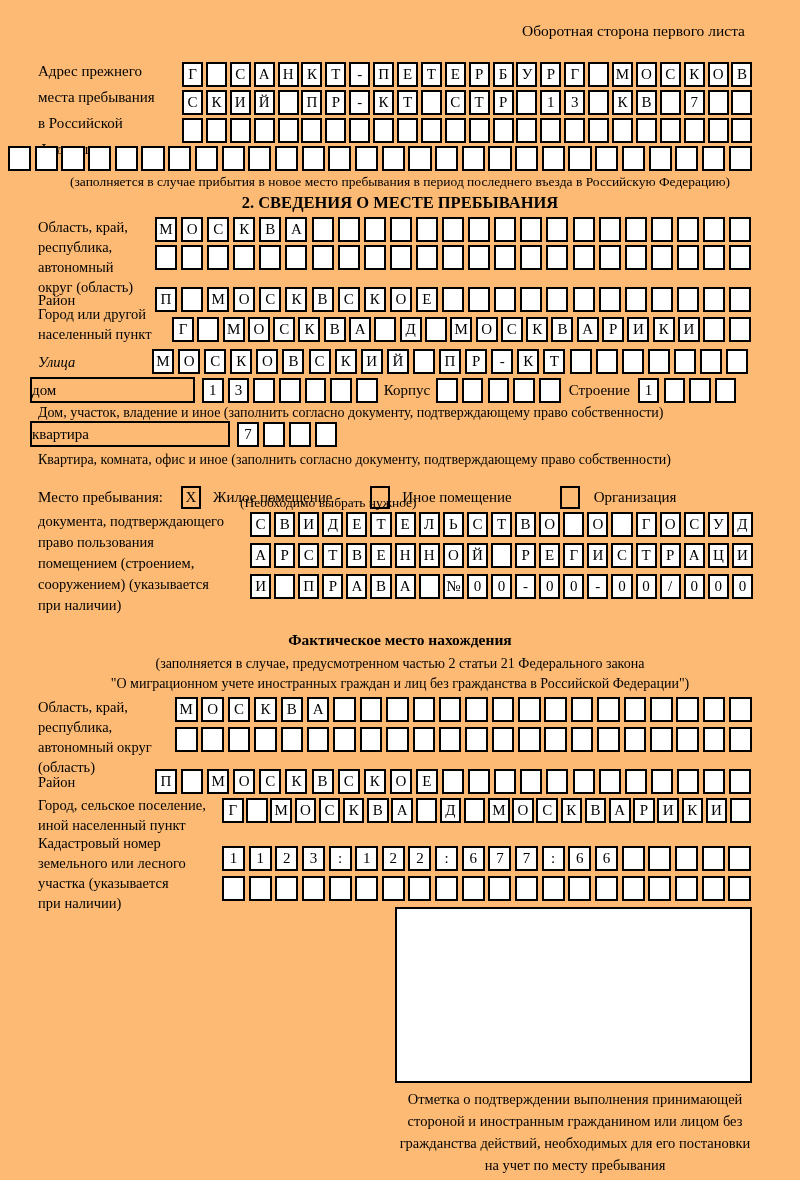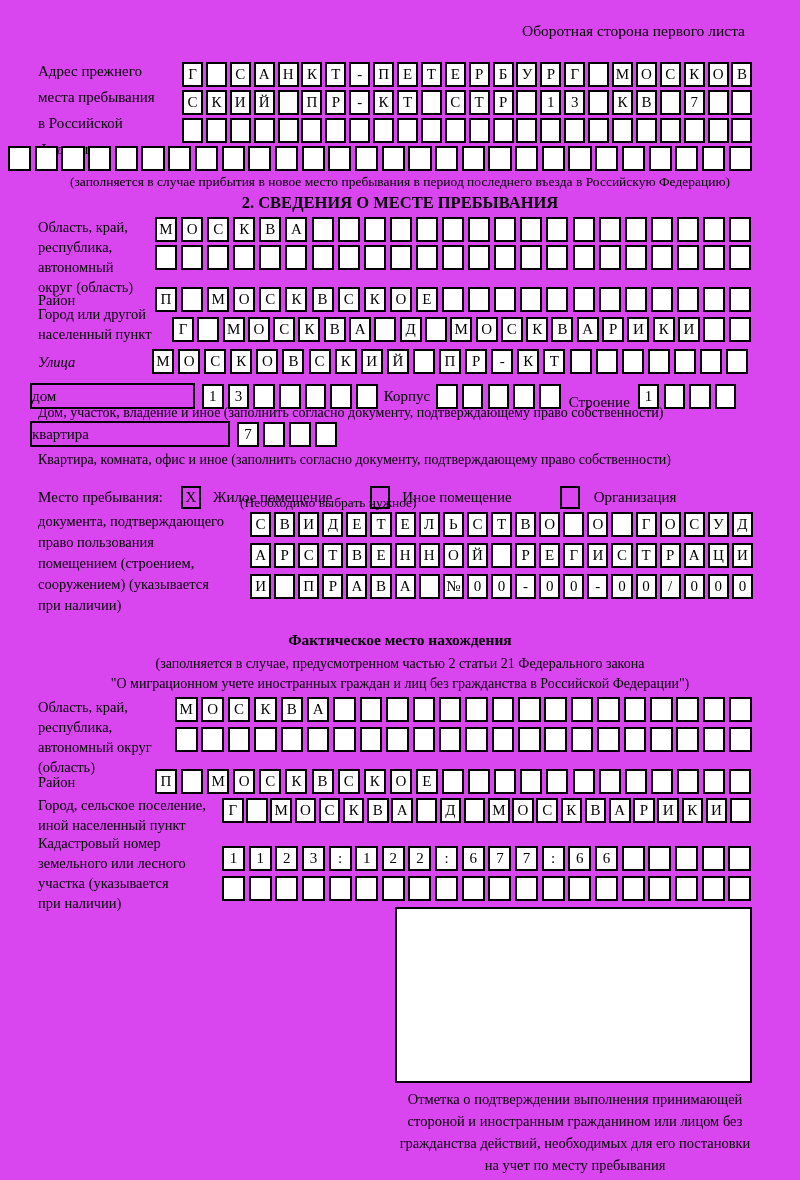--- a/index.html
+++ b/index.html
@@ -4,7 +4,7 @@
 <style>
   html,body{margin:0;padding:0;background:#fff;}
   body{width:800px;height:1180px;font-family:"Liberation Serif",serif;color:#000;}
-  #form{position:relative;width:800px;height:1180px;background:#d946ef;overflow:hidden;}
+  #form{position:relative;width:800px;height:1180px;background:#fdba74;overflow:hidden;}
   .abs{position:absolute;}
   
   .lbl{font-size:15px;line-height:26px;white-space:nowrap;}

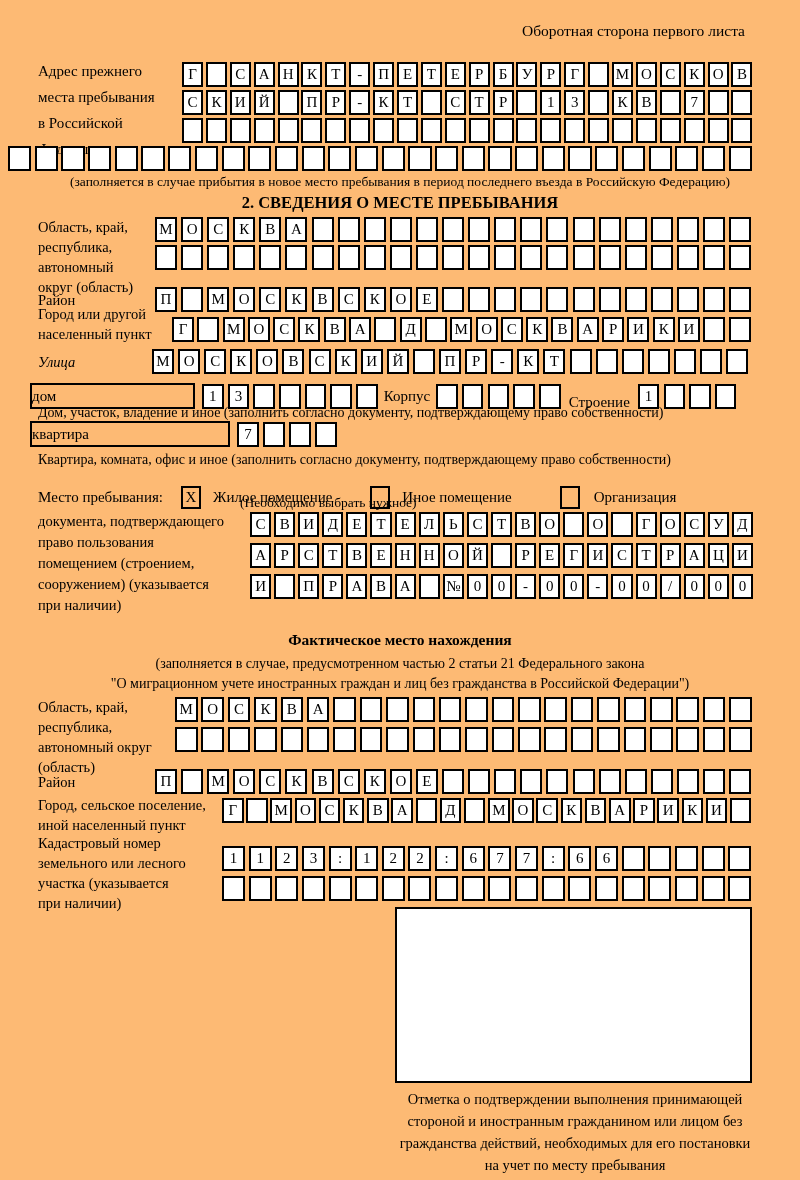--- a/index.html
+++ b/index.html
@@ -325,7 +325,7 @@
         <span class="cell"></span>
         <span class="cell"></span>
       </span>
-    <span class="inline-lbl" style="margin:12px 8px 0 4px;">Строение</span>
+    <span class="inline-lbl" style="margin:0 8px 0 4px;">Строение</span>
     <span class="cellrow rh">
         <span class="cell">1</span>
         <span class="cell"></span>

